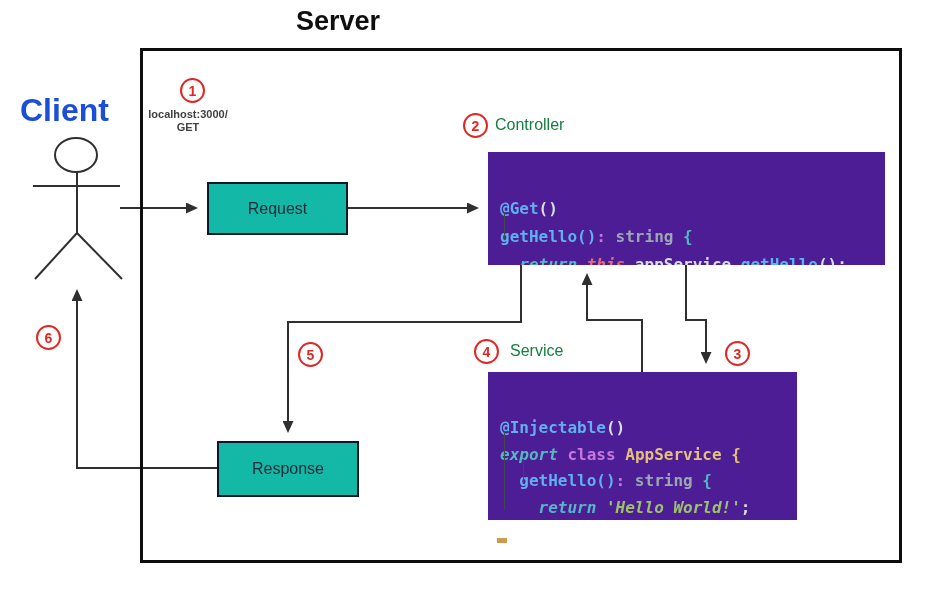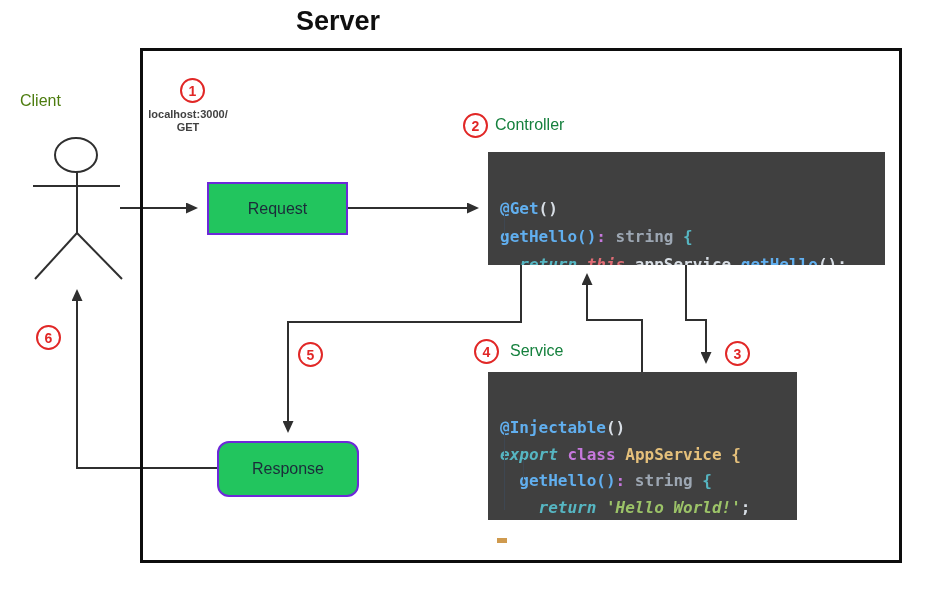--- a/index.html
+++ b/index.html
@@ -13,7 +13,7 @@
 
   
   .title      { font-size:27px; font-weight:700; color:#0f0f0f; text-align:center; }
-  .client-lbl { font-size:16px; font-weight:400; color:#4d7c0f; }
+  .client-lbl { font-size:32px; font-weight:700; color:#1d4ed8; }
   .sect-lbl   { font-size:16px; font-weight:400; color:#15803d; }
   .url-lbl    { font-size:11px; font-weight:700; color:#414141; text-align:center; line-height:13px; }
 

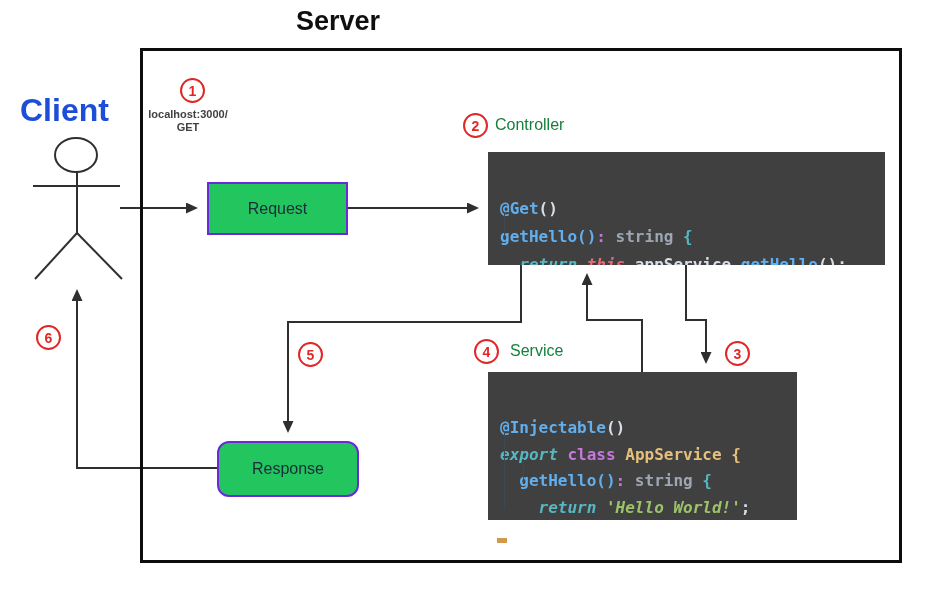--- a/index.html
+++ b/index.html
@@ -22,7 +22,7 @@
 
   
   .flow-box {
-    border:2px solid #6d28d9; background:#22c55e;
+    border:2px solid #0f172a; background:#14b8a6;
     display:flex; align-items:center; justify-content:center;
     font-size:16px; color:#1c2b3a; box-sizing:border-box;
   }

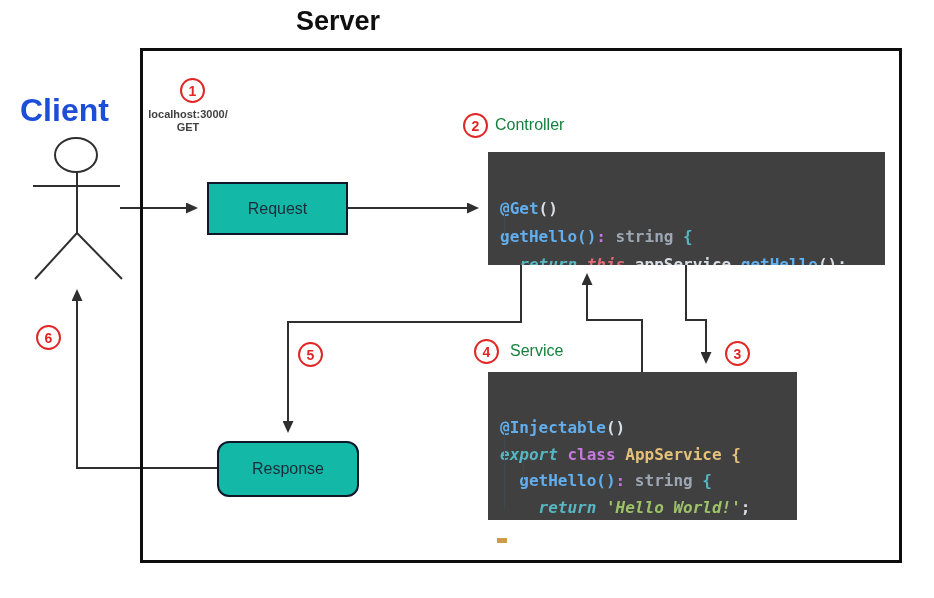--- a/index.html
+++ b/index.html
@@ -37,7 +37,7 @@
 
   
   .code {
-    background:#404040; color:#d8dee5; box-sizing:border-box;
+    background:#4c1d95; color:#d8dee5; box-sizing:border-box;
     font-family:"DejaVu Sans Mono", monospace;
     font-size:16px; font-weight:600; letter-spacing:0px;
     padding:5px 12px 0 12px; overflow:hidden; white-space:pre;

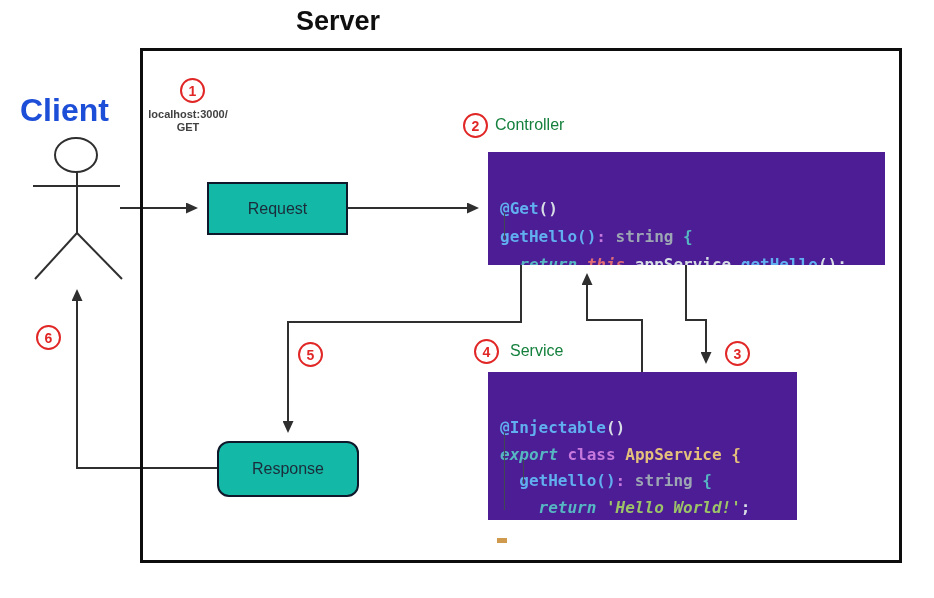--- a/index.html
+++ b/index.html
@@ -111,7 +111,7 @@
   <div class="abs flow-box" style="left:207px; top:182px; width:141px; height:53px;">
     <span>Request</span>
   </div>
-  <div class="abs flow-box" style="left:217px; top:441px; width:142px; height:56px;border-radius:12px;">
+  <div class="abs flow-box" style="left:217px; top:441px; width:142px; height:56px;">
     <span>Response</span>
   </div>
 

